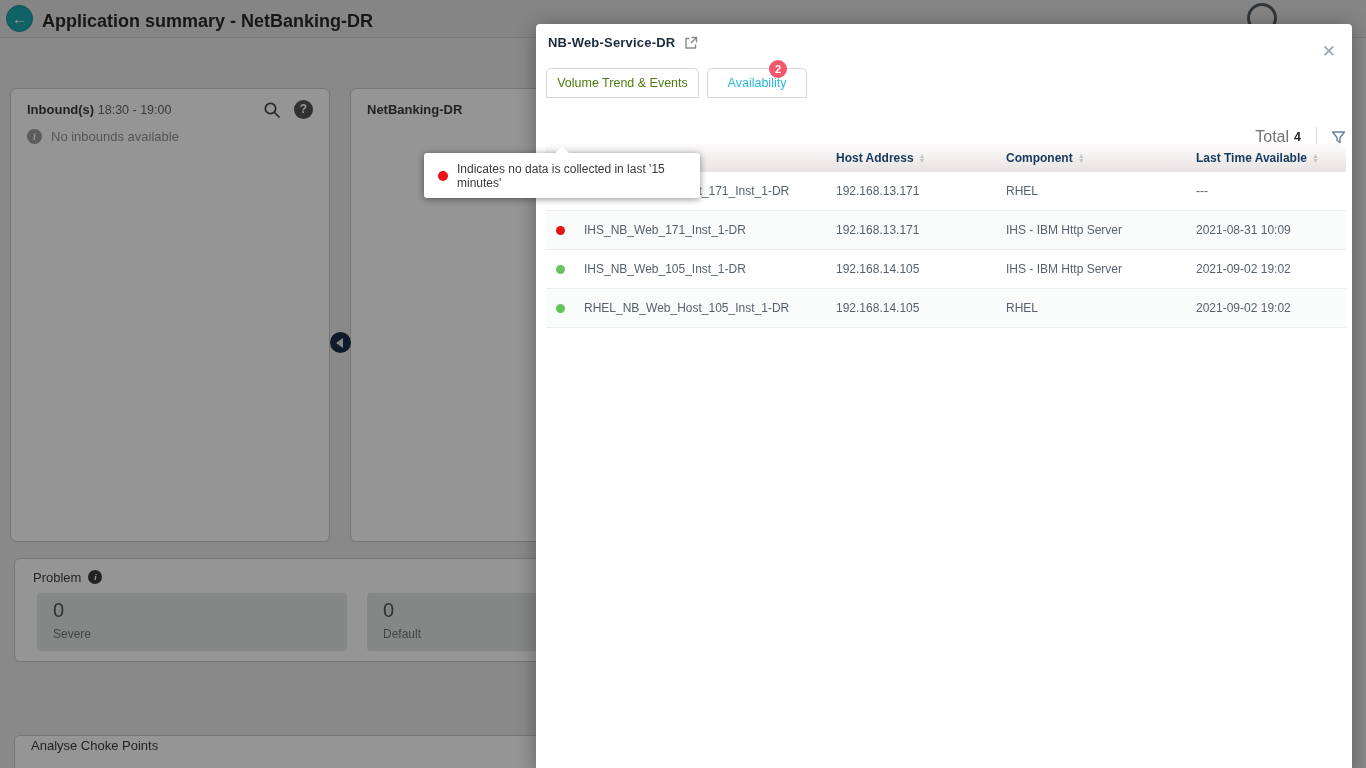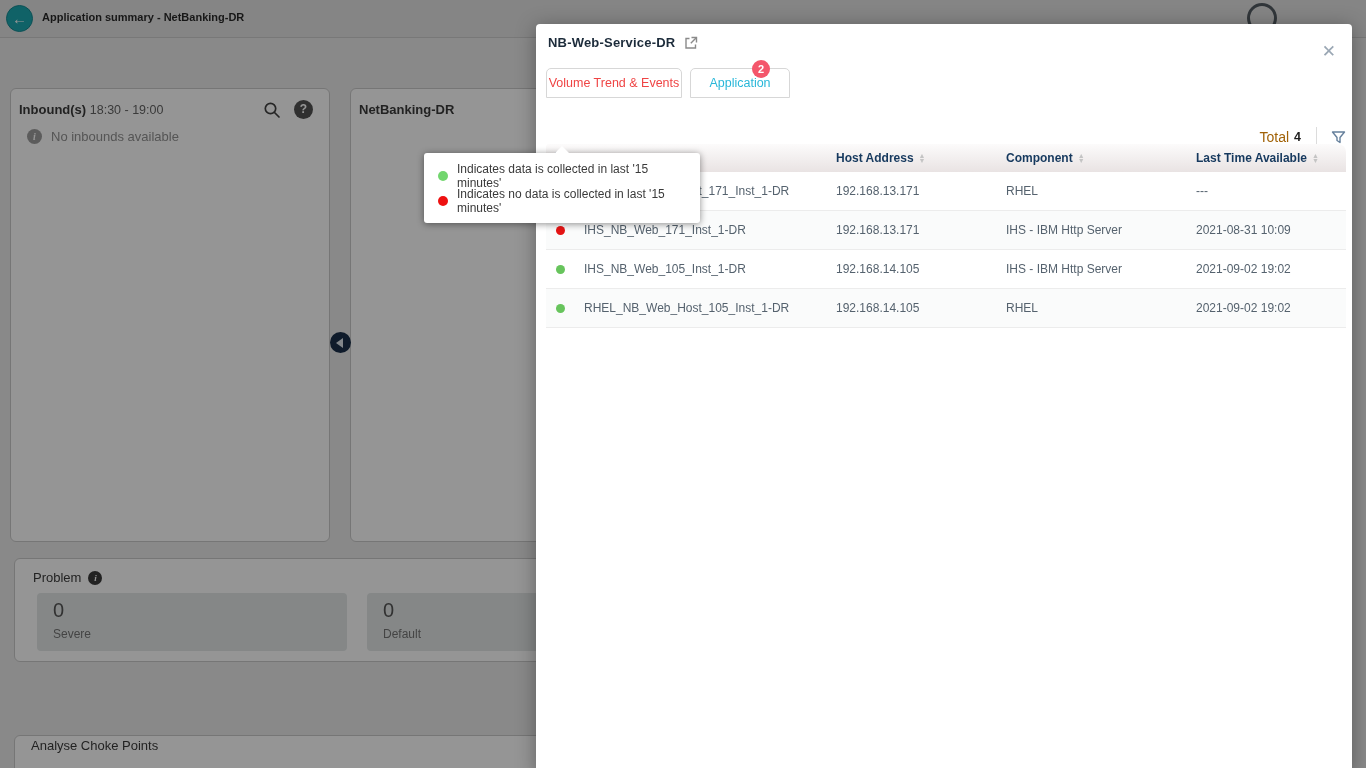--- a/index.html
+++ b/index.html
@@ -13,7 +13,7 @@
   .back-btn { position:absolute; left:6px; top:5px; width:27px; height:27px; border-radius:50%;
               background:#13a5ae; border:1px solid #0d858d; color:#fff; display:flex;
               align-items:center; justify-content:center; font-size:15px; cursor:pointer; }
-  .topbar-title { position:absolute; left:42px; top:11px; font-size:11px; font-weight:bold; color:#1f1f1f; }
+  .topbar-title { position:absolute; left:42px; top:11px; font-size:18px; font-weight:bold; color:#1f1f1f; }
   .avatar-circle { position:absolute; left:1247px; top:3px; width:30px; height:30px;
                    border:3px solid #4e565e; border-radius:50%; background:transparent; }
 

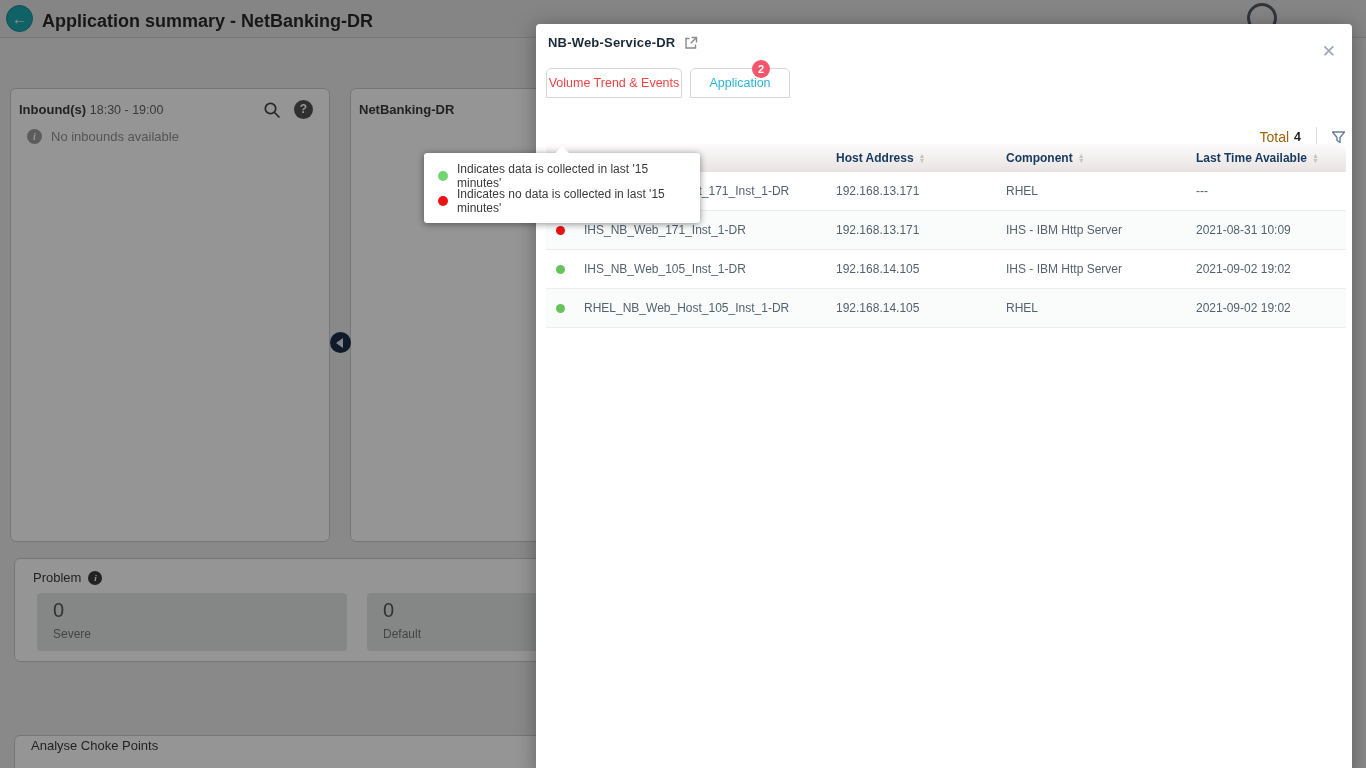--- a/index.html
+++ b/index.html
@@ -64,7 +64,7 @@
   .tabs { position:absolute; left:10px; top:44px; display:flex; gap:8px; }
   .tab { height:30px; border:1px solid #d7d7d7; border-radius:5px 5px 0 0; background:#fff;
          display:flex; align-items:center; justify-content:center; font-size:12.5px; cursor:pointer; }
-  .tab-inactive { width:136px; color:#ef4444; }
+  .tab-inactive { width:153px; color:#4d7c0f; }
   .tab-active { width:100px; color:#29b7d9; position:relative; }
   .badge { position:absolute; top:-9px; left:61px; min-width:18px; height:18px; border-radius:50%;
            background:#f4566b; color:#fff; font-size:11px; font-weight:bold; display:flex;

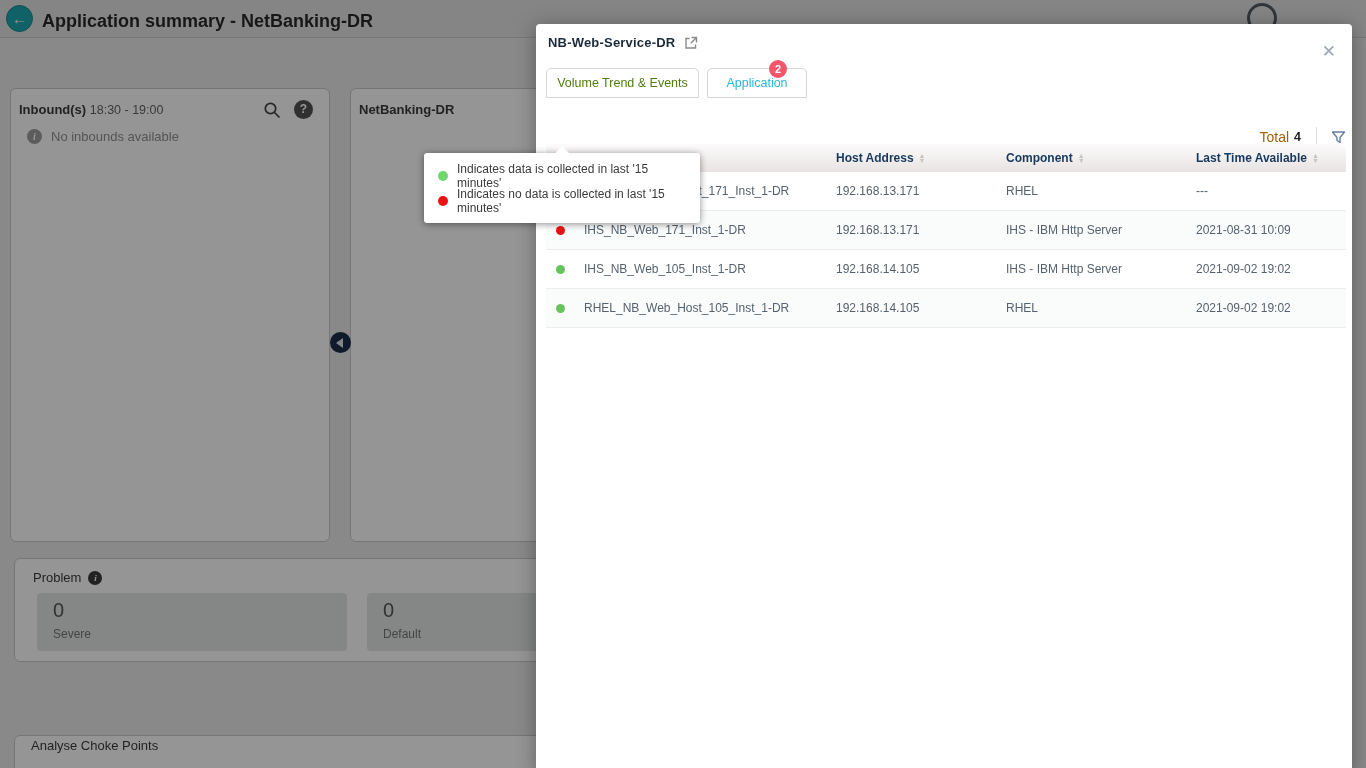--- a/index.html
+++ b/index.html
@@ -197,7 +197,7 @@
       <span>Volume Trend &amp; Events</span>
     </div>
     <div class="tab tab-active">
-      <span>Application</span>
+      <span>Availability</span>
       <span class="badge">2</span>
     </div>
   </div>

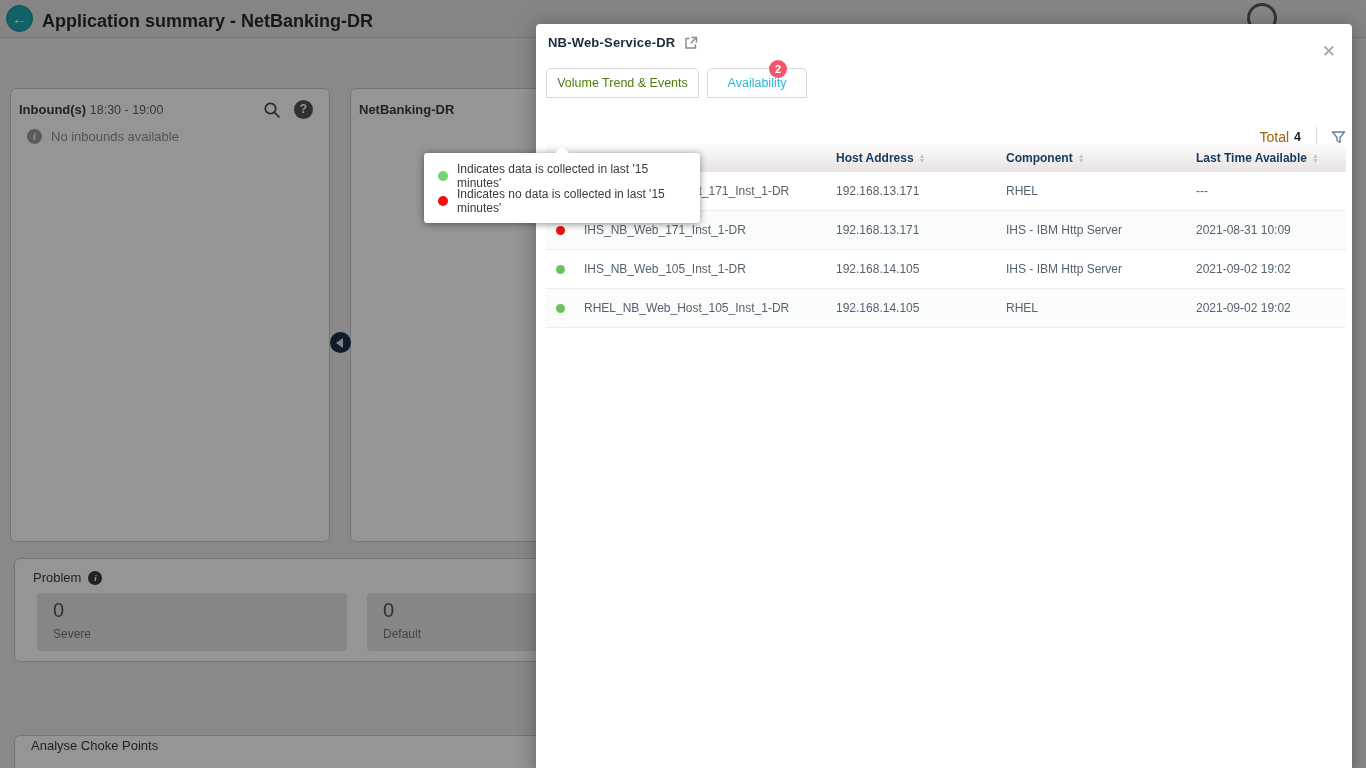--- a/index.html
+++ b/index.html
@@ -20,7 +20,7 @@
   .card { position:absolute; background:#fff; border:1px solid #c8c8c8; border-radius:6px; }
   .inbound-card  { left:10px;  top:88px; width:320px; height:454px; }
   .nb-card       { left:350px; top:88px; width:520px; height:454px; }
-  .panel-title { position:absolute; left:8px; top:13px; font-size:13px; font-weight:bold; color:#333; }
+  .panel-title { position:absolute; left:16px; top:13px; font-size:13px; font-weight:bold; color:#333; }
   .time-range { font-weight:normal; color:#5d5d5d; font-size:12.5px; }
   .mag-icon { position:absolute; right:48px; top:12px; }
   .help-circle { position:absolute; right:16px; top:11px; width:19px; height:19px; border-radius:50%;

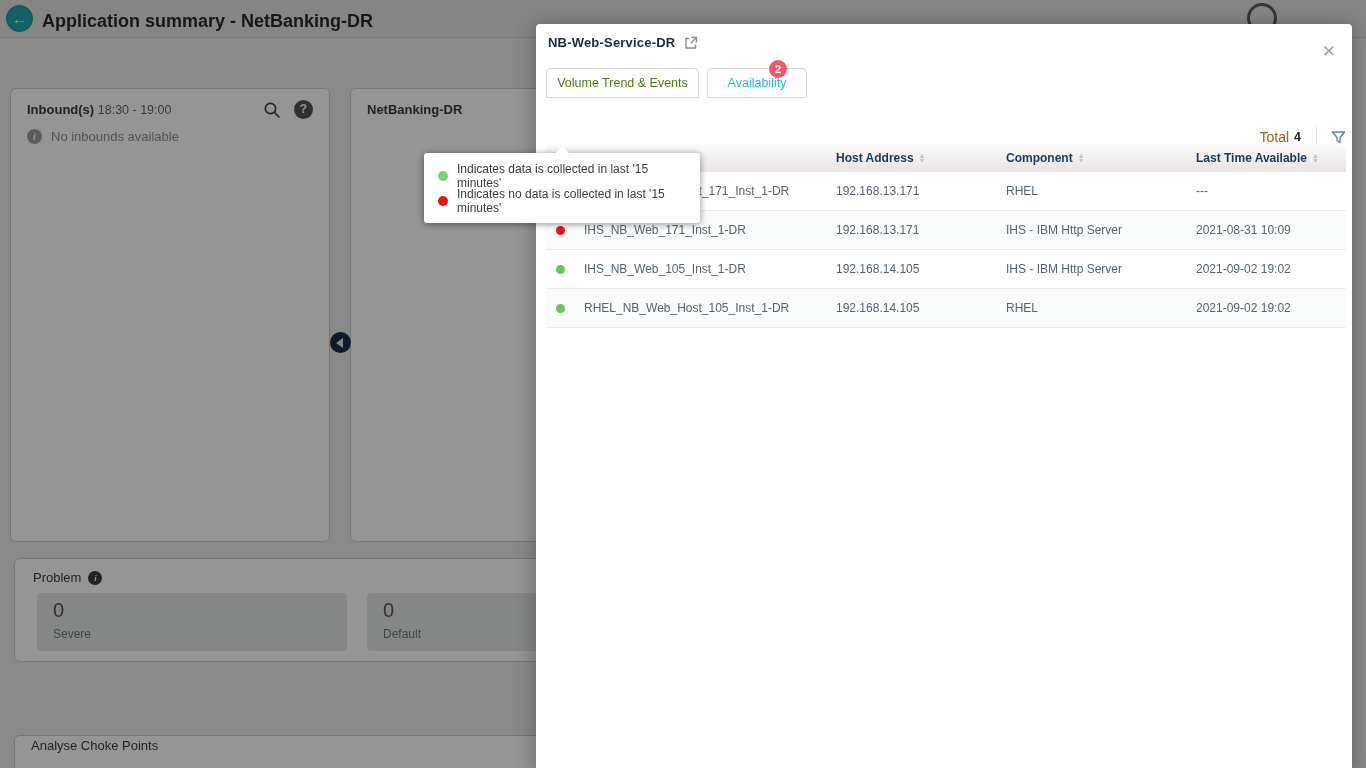--- a/index.html
+++ b/index.html
@@ -79,7 +79,7 @@
   .search-box .sicon { position:absolute; right:7px; top:6px; }
 
   .meta-row { position:absolute; top:102px; right:6px; display:flex; align-items:center; height:22px; }
-  .total-label { font-size:14px; color:#a16207; }
+  .total-label { font-size:16px; color:#737373; }
   .total-value { font-size:12.5px; font-weight:bold; color:#1f1f1f; margin-left:5px; }
   .meta-divider { width:1px; height:20px; background:#dcdcdc; margin:0 14px 0 15px; }
 

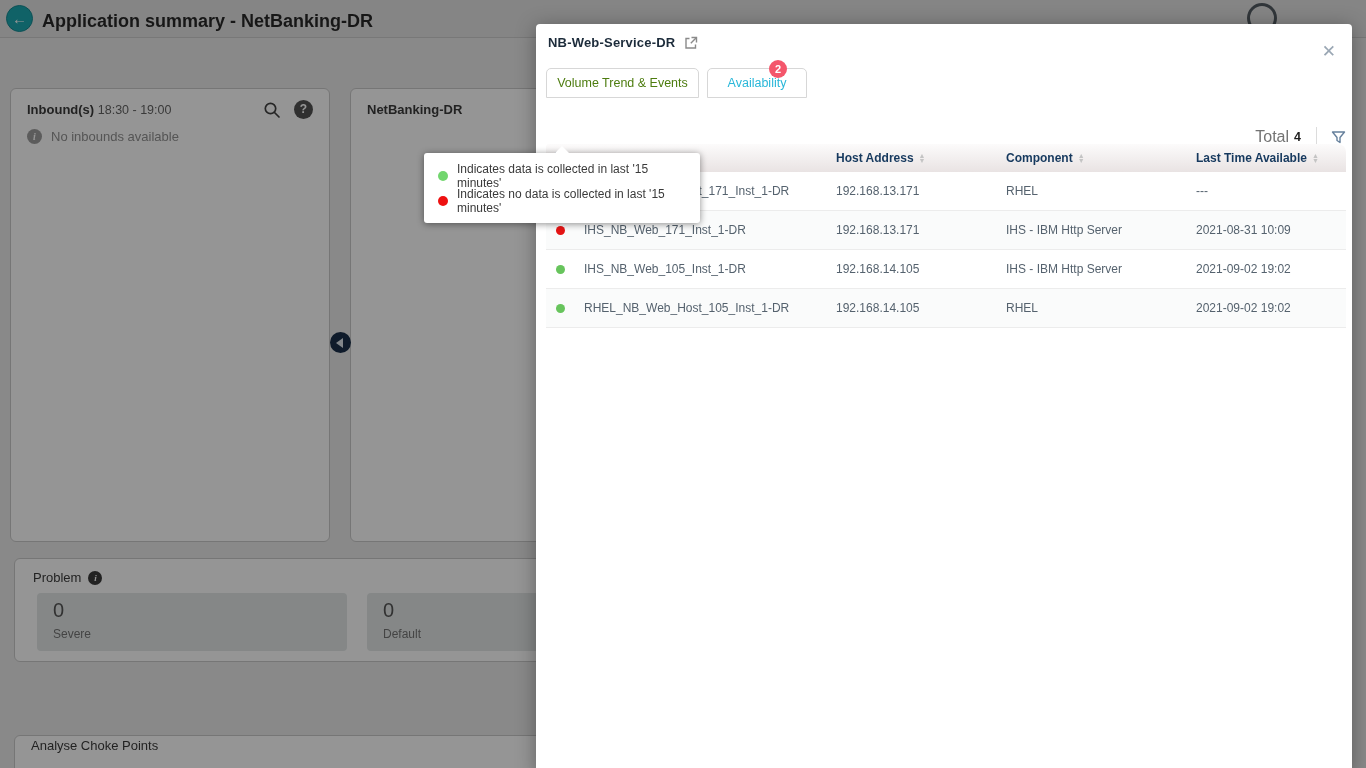--- a/index.html
+++ b/index.html
@@ -293,10 +293,6 @@
 
 <div class="tooltip">
   <div class="tip-line">
-    <span class="tip-dot green"></span>
-    <span>Indicates data is collected in last '15 minutes'</span>
-  </div>
-  <div class="tip-line">
     <span class="tip-dot red"></span>
     <span>Indicates no data is collected in last '15 minutes'</span>
   </div>

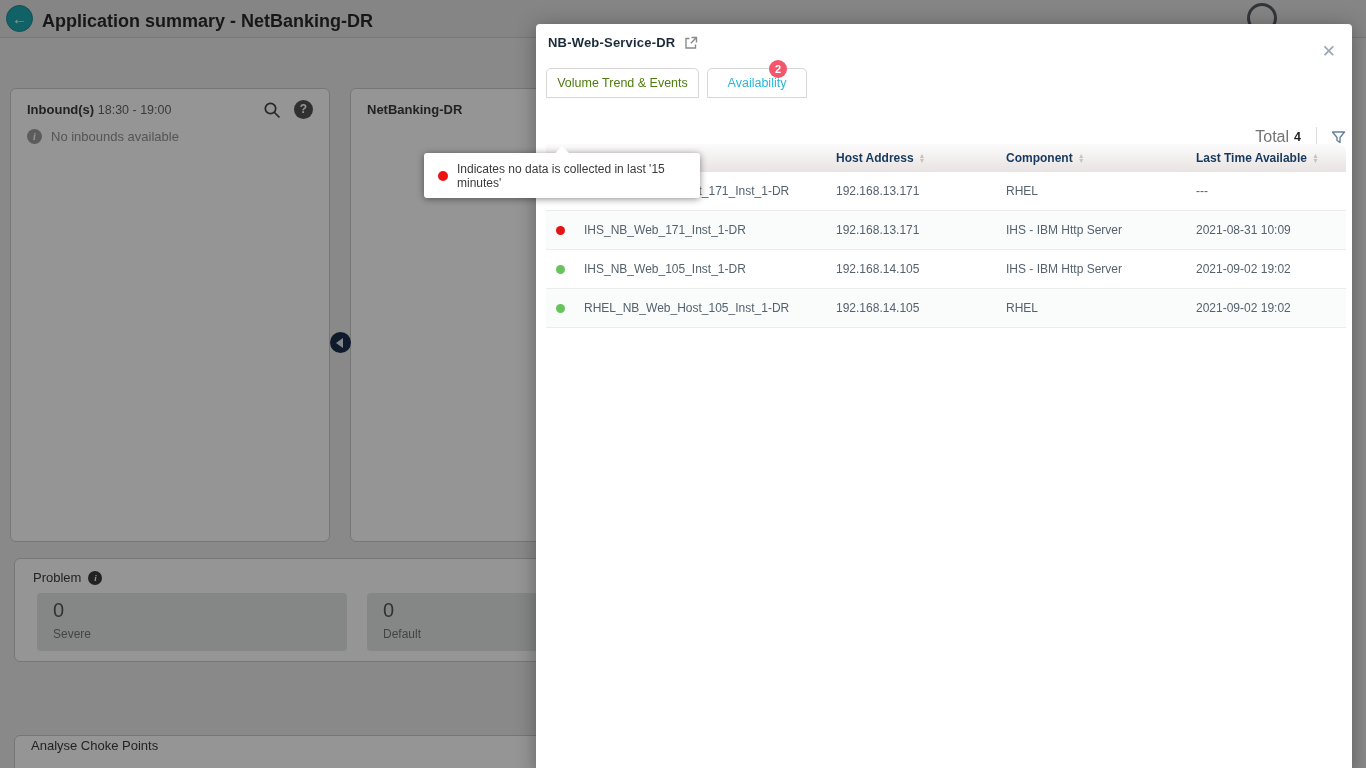--- a/index.html
+++ b/index.html
@@ -37,7 +37,7 @@
                   border-right:7px solid #dde5ee; margin-right:2px; }
 
   .problem-card { left:14px; top:558px; width:1338px; height:104px; }
-  .problem-head { position:absolute; left:18px; top:11px; display:flex; align-items:center; gap:7px;
+  .problem-head { position:absolute; left:18px; top:11px; display:flex; align-items:flex-start; gap:7px;
                   font-size:13px; color:#333; }
   .info-circle-dark { width:14px; height:14px; border-radius:50%; background:#333; color:#fff;
                       font-size:9px; font-weight:bold; text-align:center; line-height:14px;

